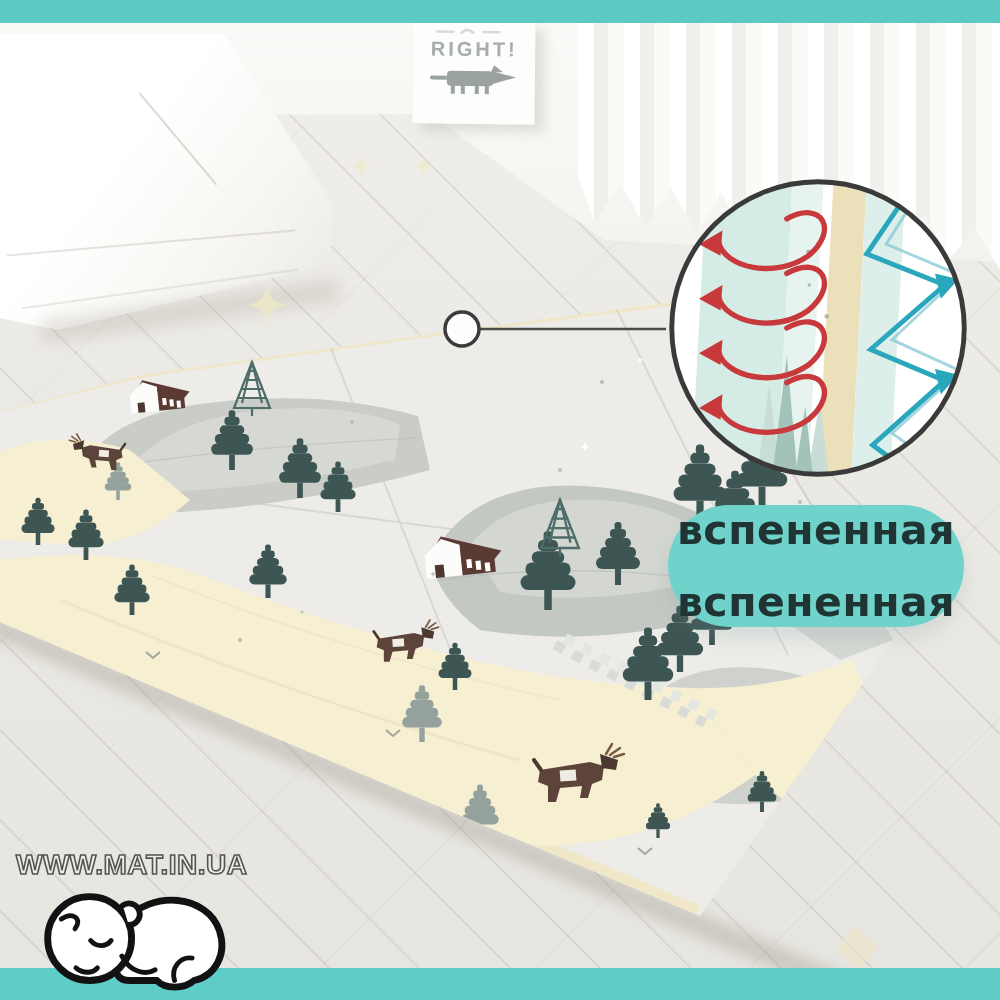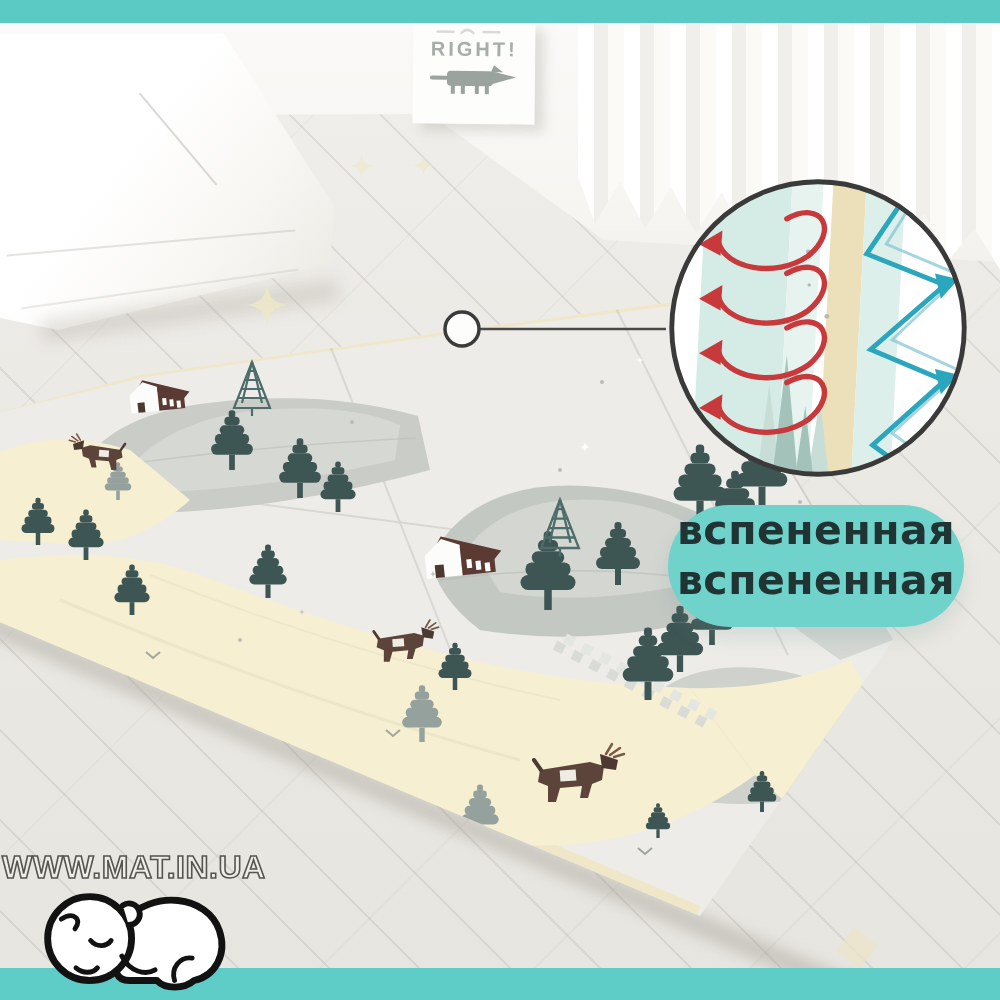--- a/index.html
+++ b/index.html
@@ -56,7 +56,7 @@
 
   .badge{
     position:absolute;left:668px;top:505px;width:296px;height:122px;border-radius:62px;
-    background:#6fd2cb;display:flex;flex-direction:column;align-items:center;justify-content:flex-start;
+    background:#6fd2cb;display:flex;flex-direction:column;align-items:center;justify-content:space-between;
     box-shadow:0 12px 18px rgba(110,150,148,.18);
   }
   .badge div{color:#1f3433;font-size:41px;font-weight:700;line-height:1.22;

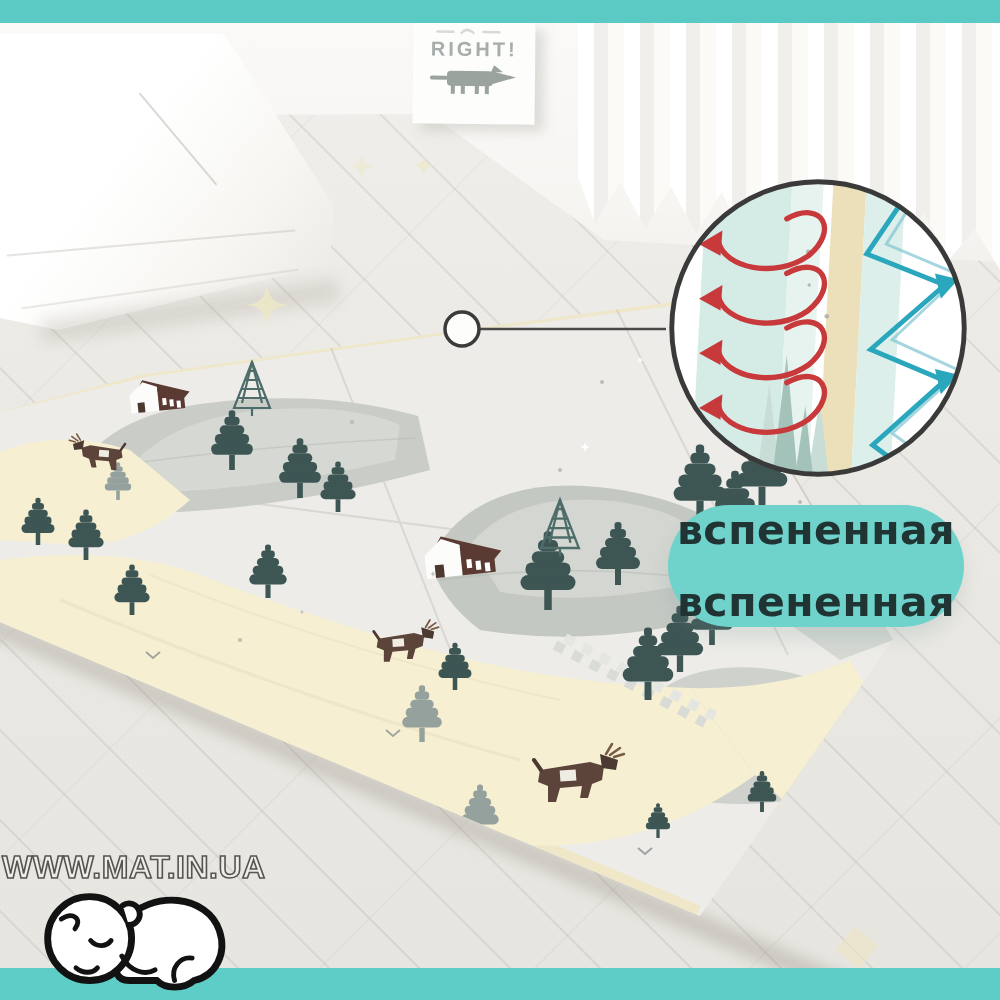--- a/index.html
+++ b/index.html
@@ -63,7 +63,7 @@
     font-family:"DejaVu Sans","Liberation Sans",sans-serif;letter-spacing:.5px;}
 
   .watermark{
-    position:absolute;left:2px;top:849px;font-size:32px;font-weight:700;letter-spacing:.5px;
+    position:absolute;left:16px;top:849px;font-size:28px;font-weight:700;letter-spacing:.5px;
     color:rgba(242,242,238,.55);-webkit-text-stroke:1.6px #55544f;
     font-family:"Liberation Sans",sans-serif;
   }

